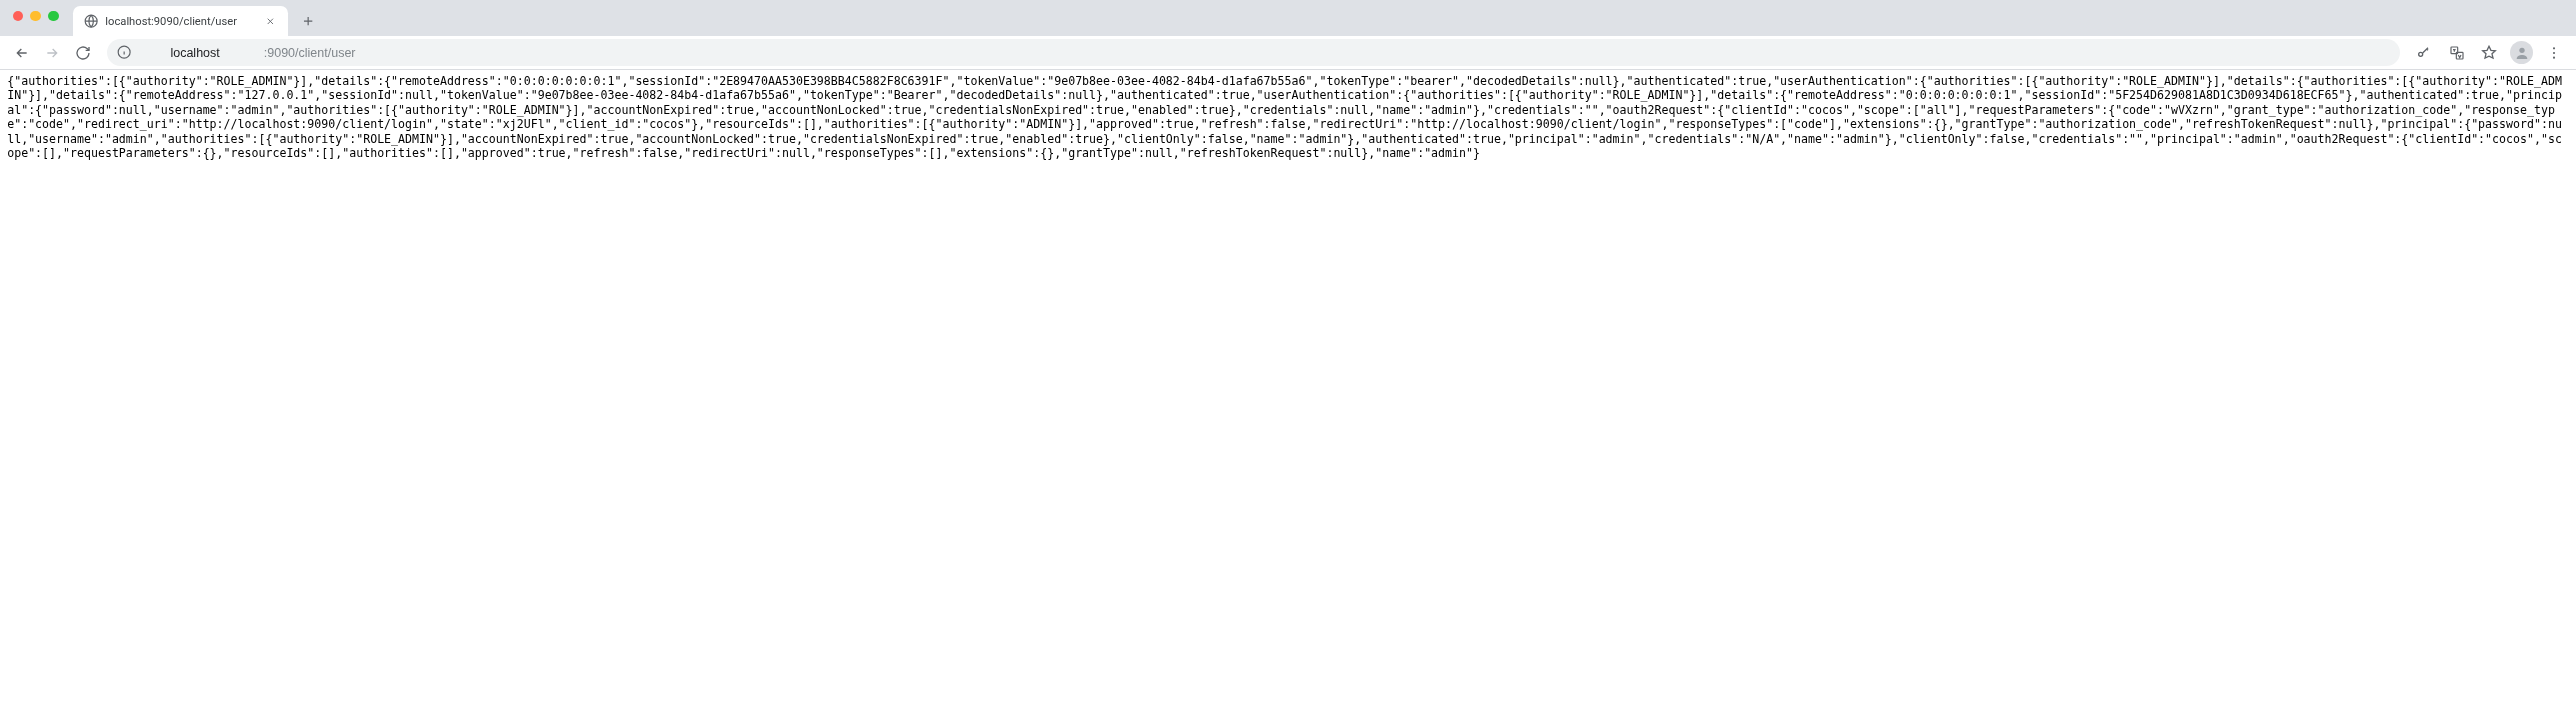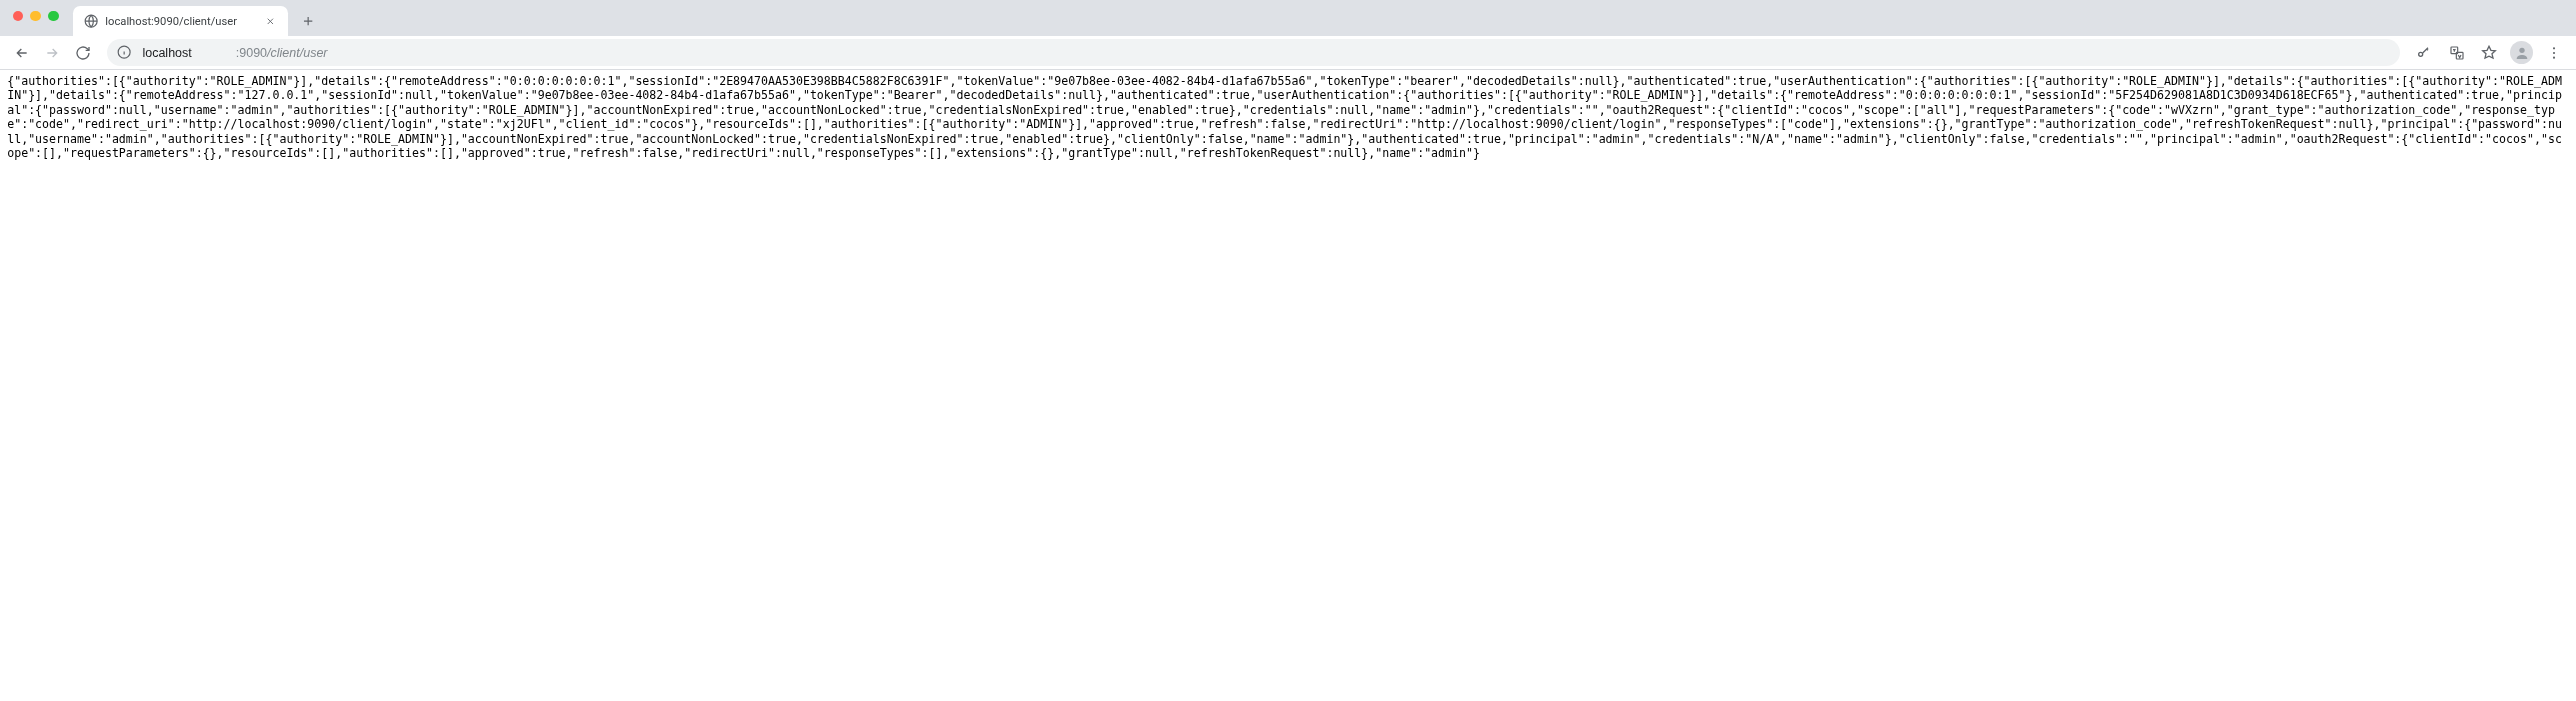--- a/index.html
+++ b/index.html
@@ -126,7 +126,7 @@
       flex: 1;
       font-family: -apple-system, BlinkMacSystemFont, sans-serif;
     }
-    .url-host { color: #202124; }
+    .url-host { color: #202124; margin-left: 28px; }
     .url-port { color: #80868b; padding-left: 44px; }
     .url-path { color: #80868b; font-style: italic; }
     .toolbar-actions {

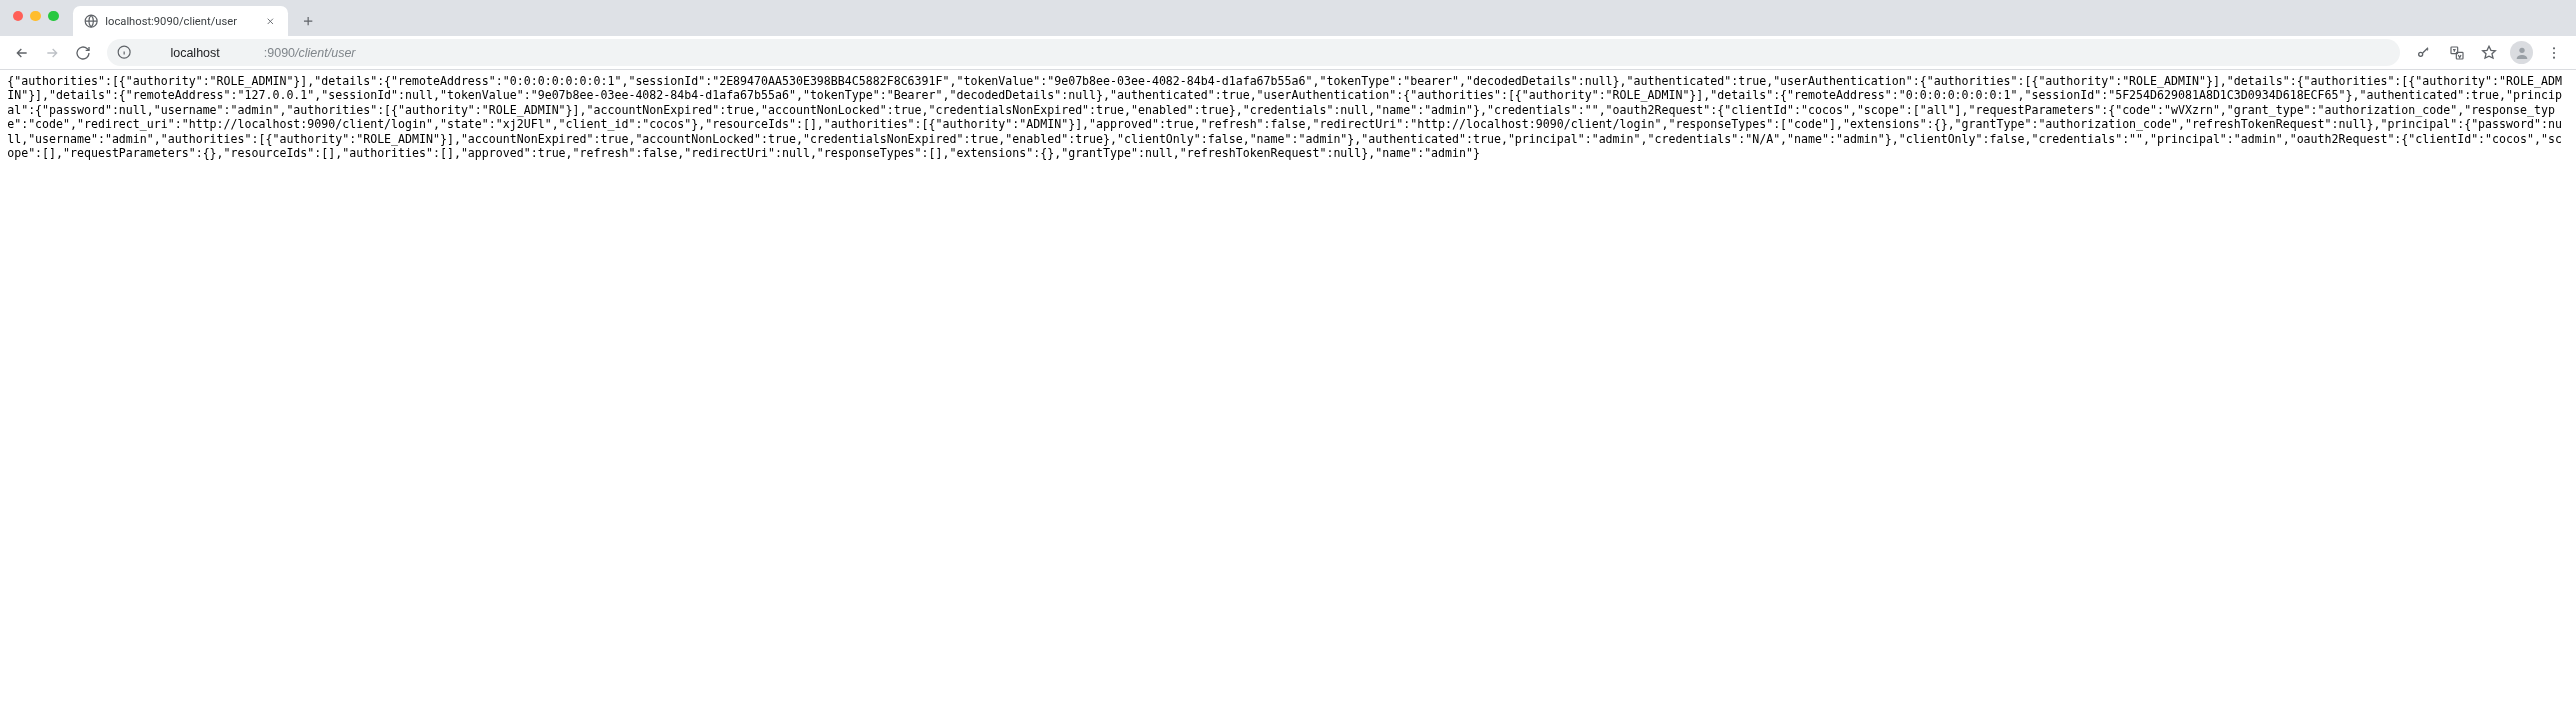--- a/index.html
+++ b/index.html
@@ -128,7 +128,7 @@
     }
     .url-host { color: #202124; margin-left: 28px; }
     .url-port { color: #80868b; padding-left: 44px; }
-    .url-path { color: #80868b; font-style: italic; }
+    .url-path { color: #80868b; }
     .toolbar-actions {
       display: flex;
       align-items: center;

